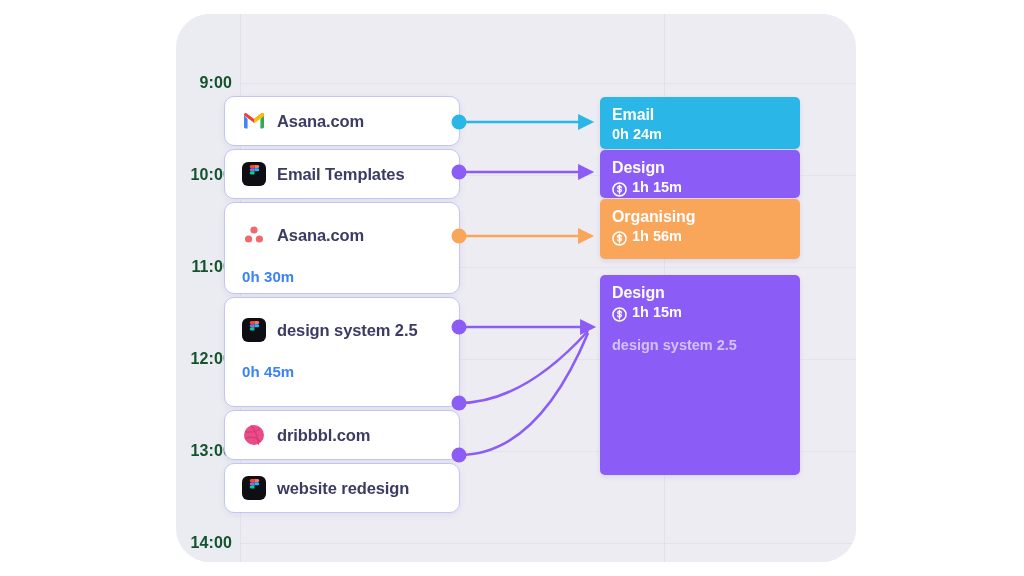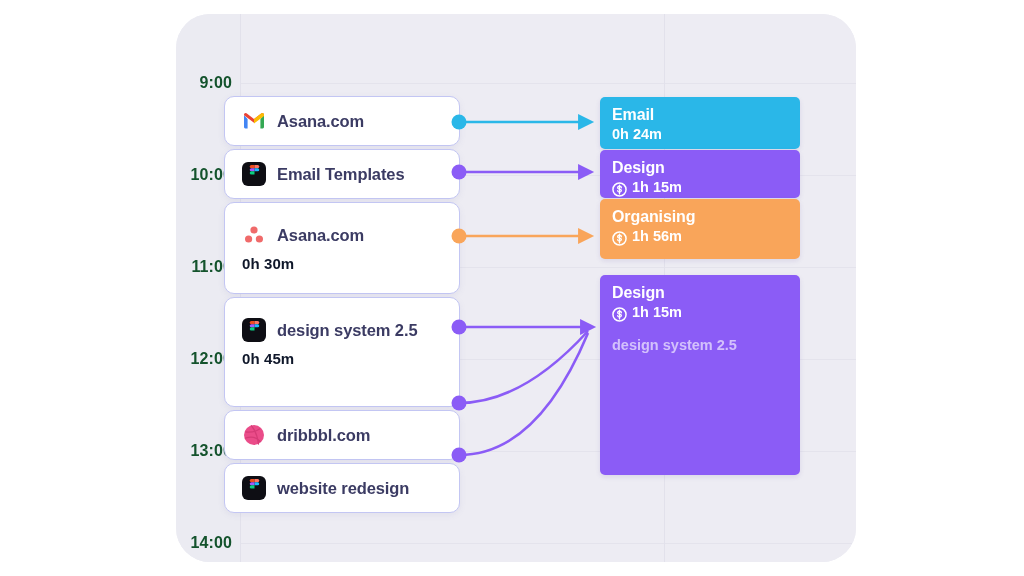--- a/index.html
+++ b/index.html
@@ -108,8 +108,8 @@
   .card-sub {
     font-size: 15px;
     font-weight: 600;
-    color: #0f172a;
-    margin-top: 8px;
+    color: #3b82f6;
+    margin-top: 21px;
     letter-spacing: 0.1px;
   }
 

